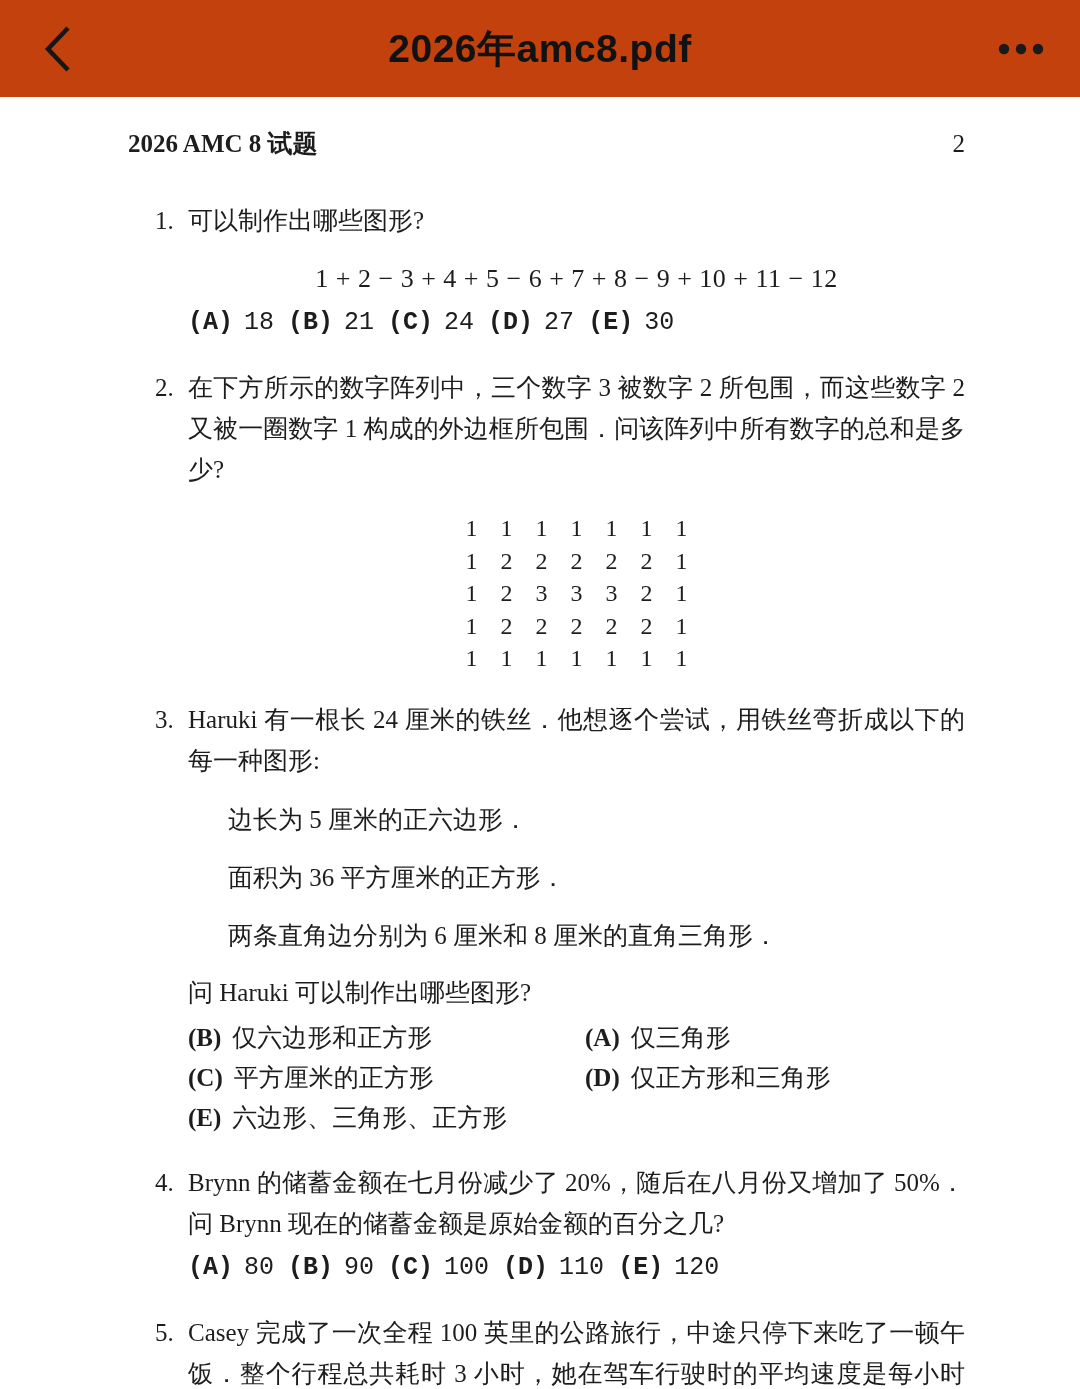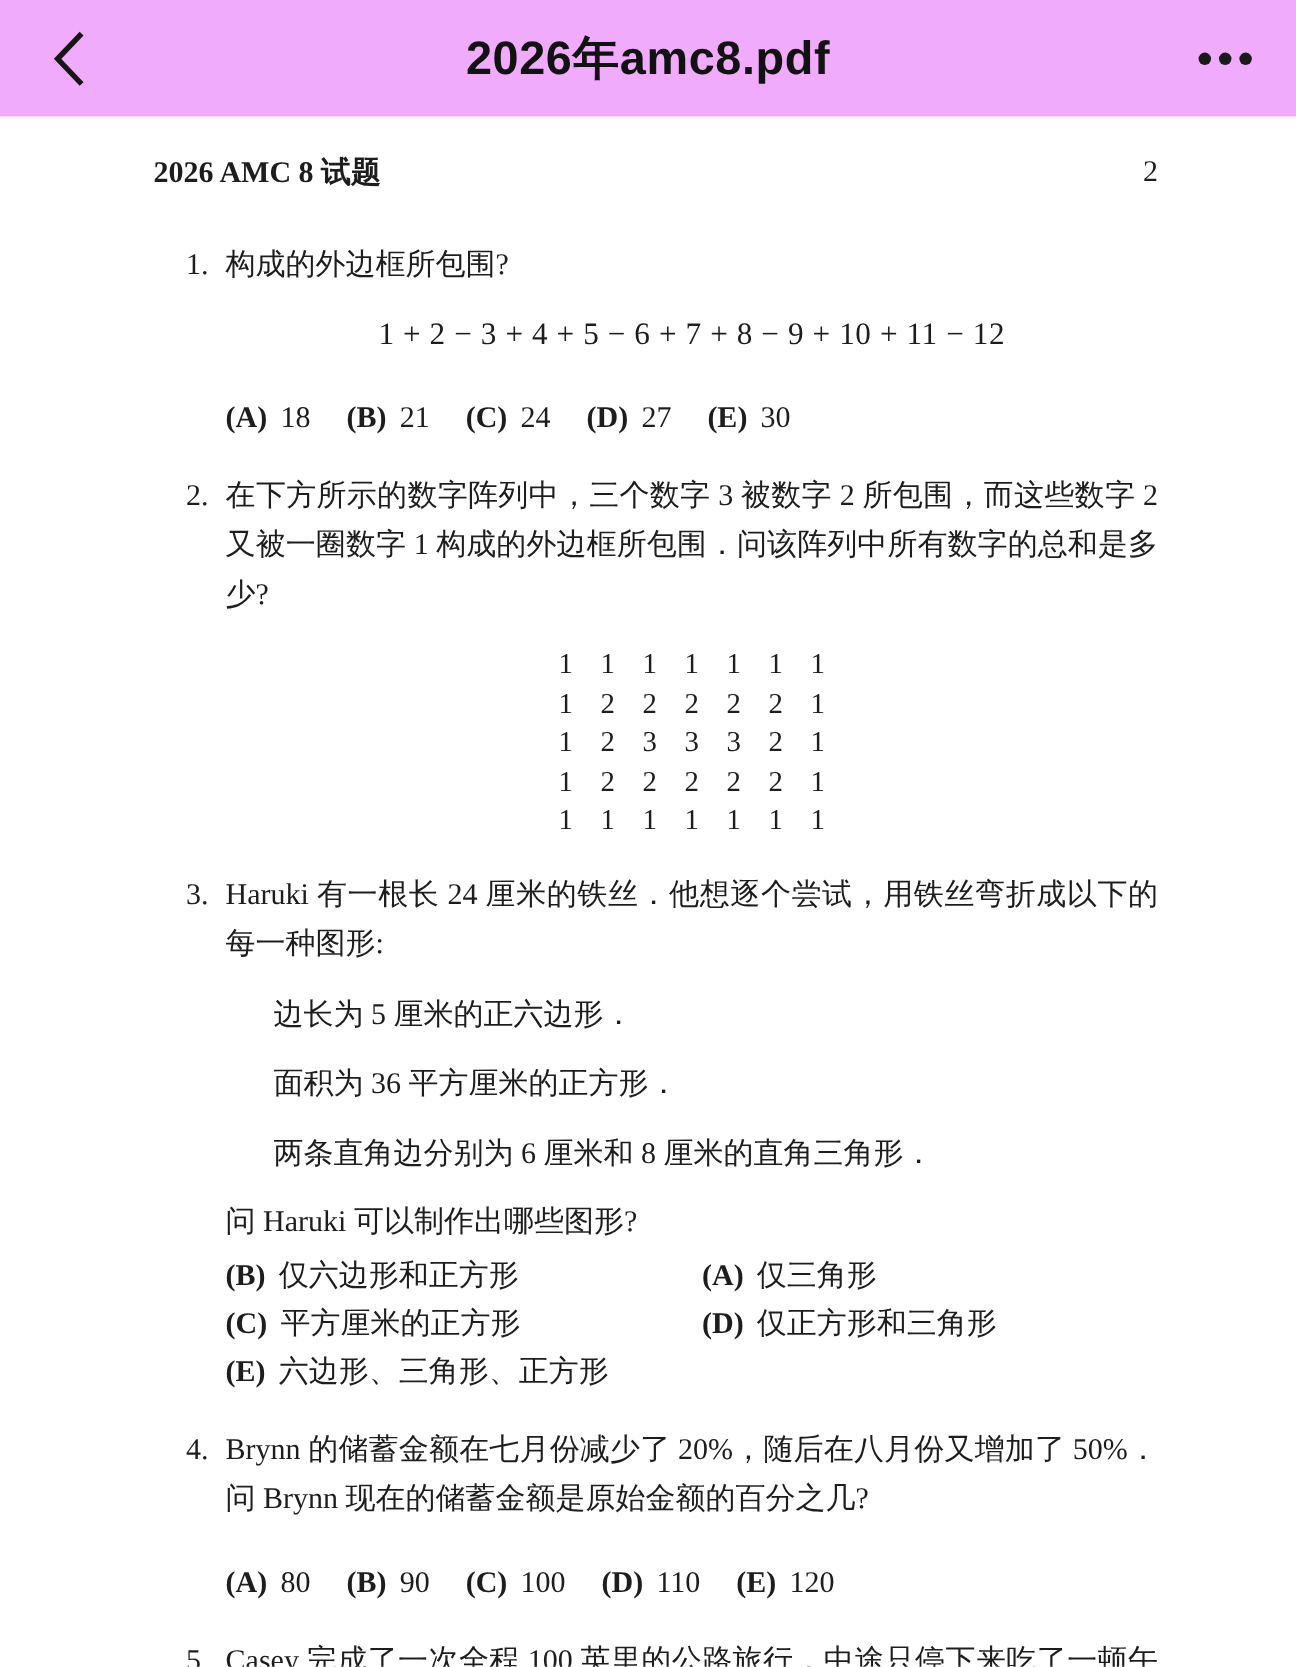--- a/index.html
+++ b/index.html
@@ -13,7 +13,7 @@
   
   .appbar {
     height: 97px;
-    background: #f0abfc;
+    background: #c2410c;
     display: flex;
     align-items: center;
     justify-content: center;

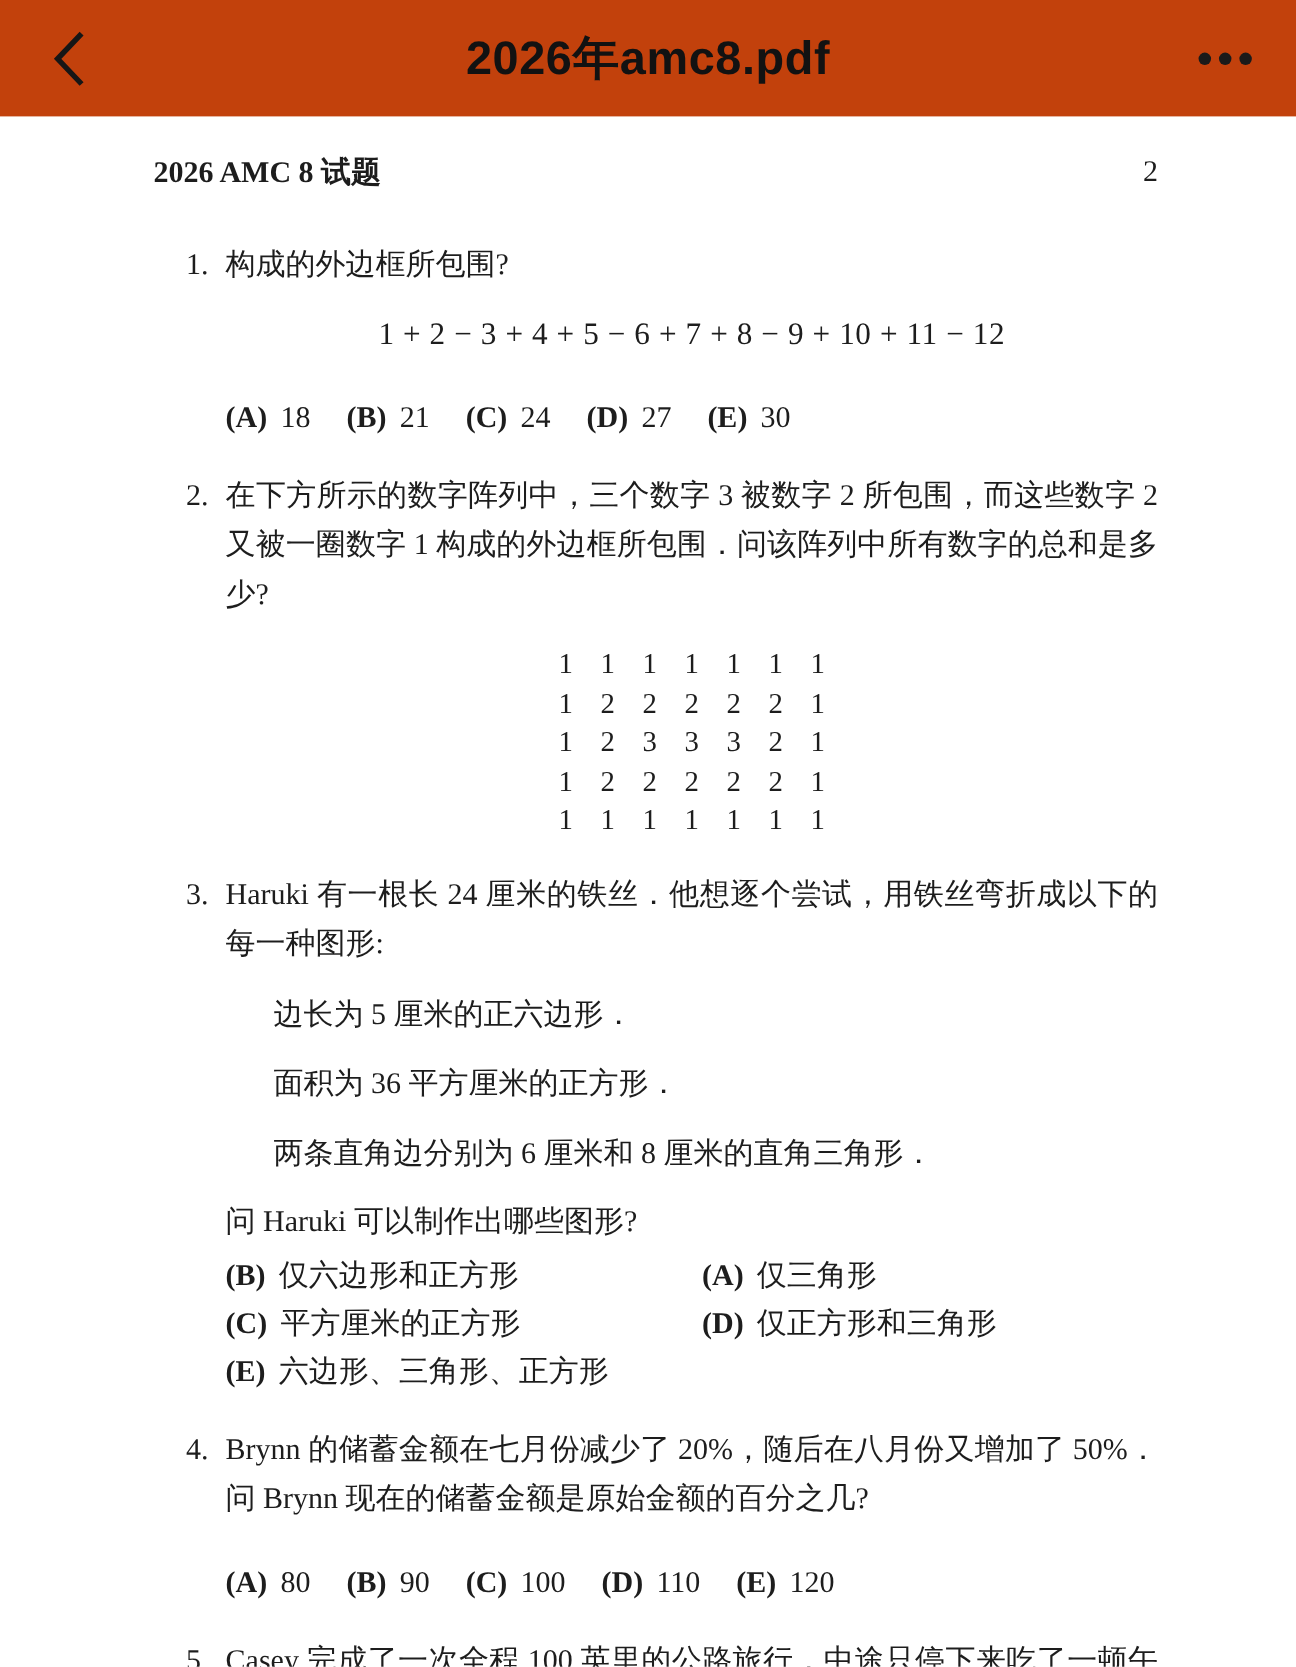--- a/index.html
+++ b/index.html
@@ -149,7 +149,7 @@
 
     <section class="problem first">
       <span class="pnum">1.</span>
-      <div class="ptext">构成的外边框所包围?</div>
+      <div class="ptext">可以制作出哪些图形?</div>
       <div class="math-line">1 + 2 − 3 + 4 + 5 − 6 + 7 + 8 − 9 + 10 + 11 − 12</div>
       <div class="choices-row">
         <span class="choice"><span class="clabel">(A)</span><span>18</span></span>

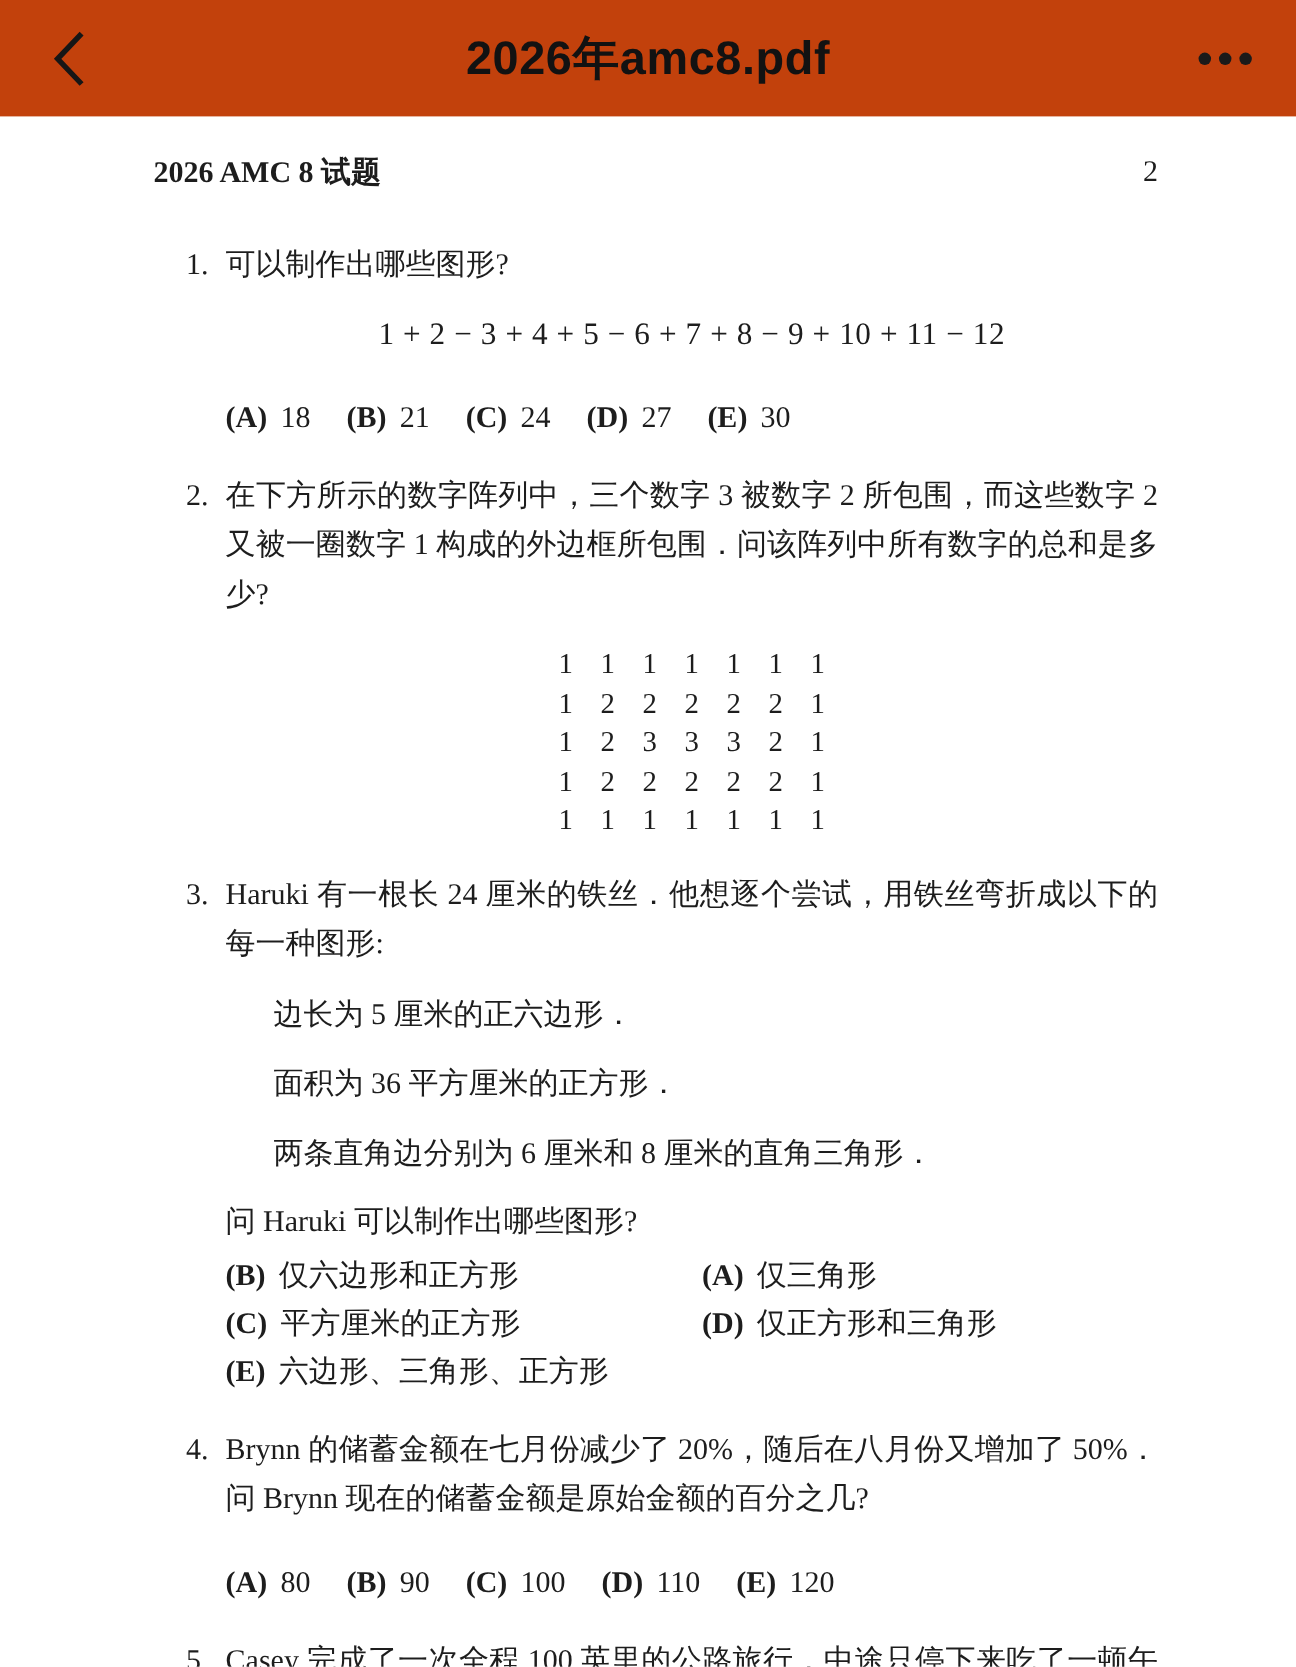--- a/index.html
+++ b/index.html
@@ -88,9 +88,10 @@
 
   .choices-row {
     display: flex;
-    gap: 30px;
-    margin-top: 29px;
+    gap: 14px;
+    margin-top: 3px;
     white-space: nowrap;
+    font-family: Liberation Mono, monospace;
   }
   .choice .clabel { font-weight: bold; margin-right: 11px; }
 

